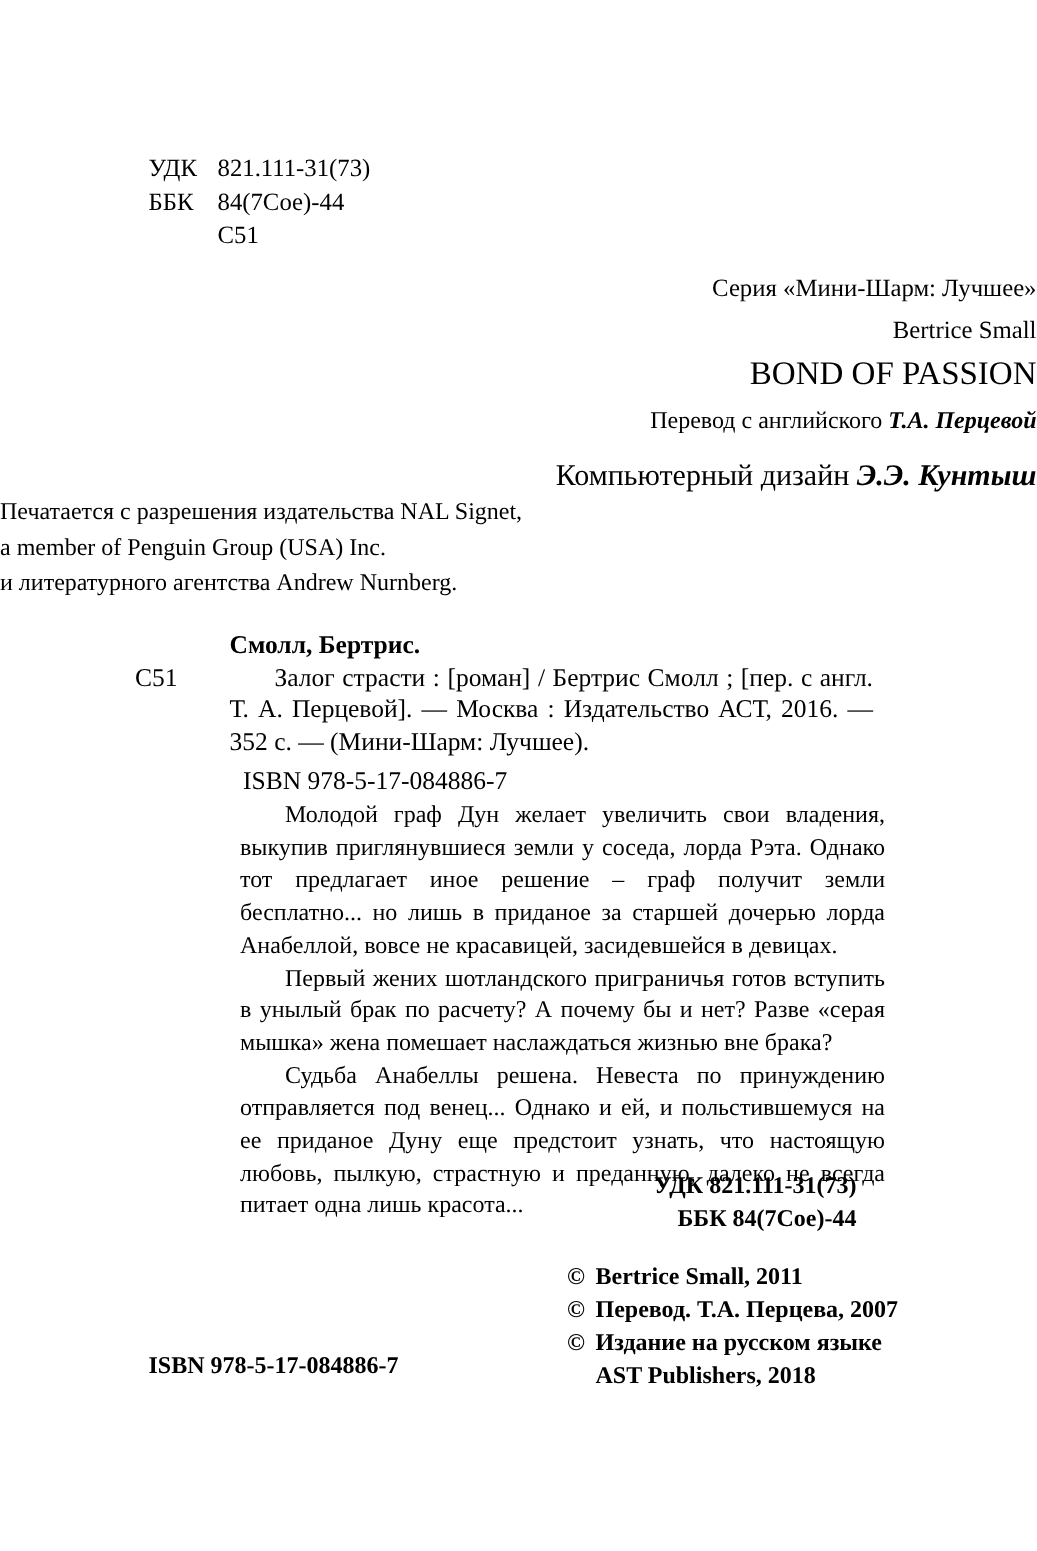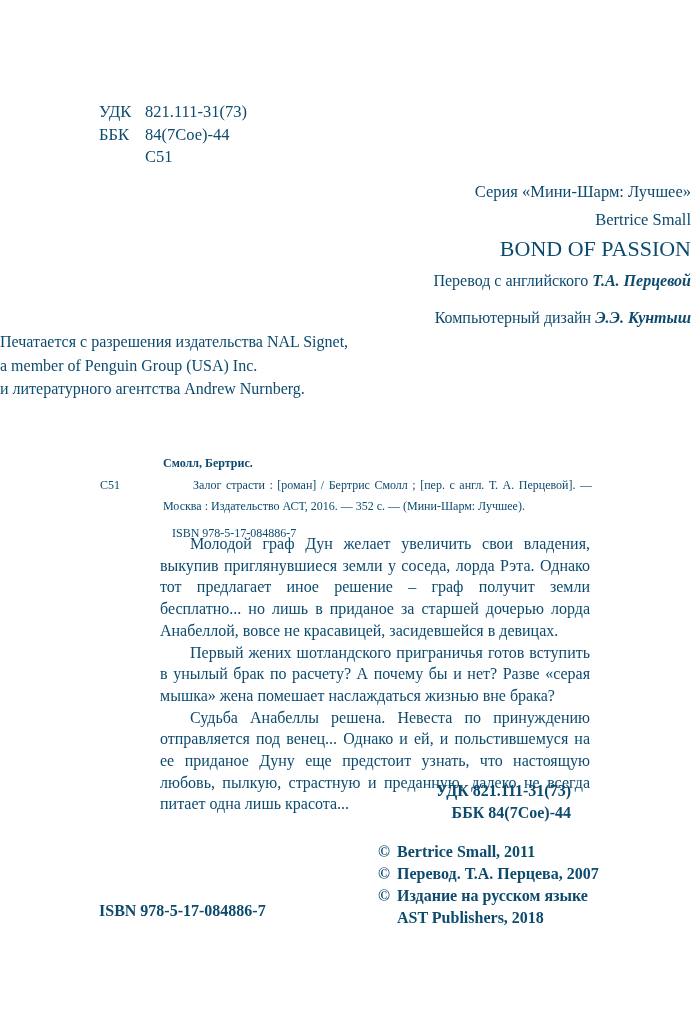--- a/index.html
+++ b/index.html
@@ -13,7 +13,7 @@
     height: 1034px;
     background: #ffffff;
     font-family: "Liberation Serif", "DejaVu Serif", serif;
-    color: #0c4a6e;
+    color: #000000;
     overflow: hidden;
   }
 

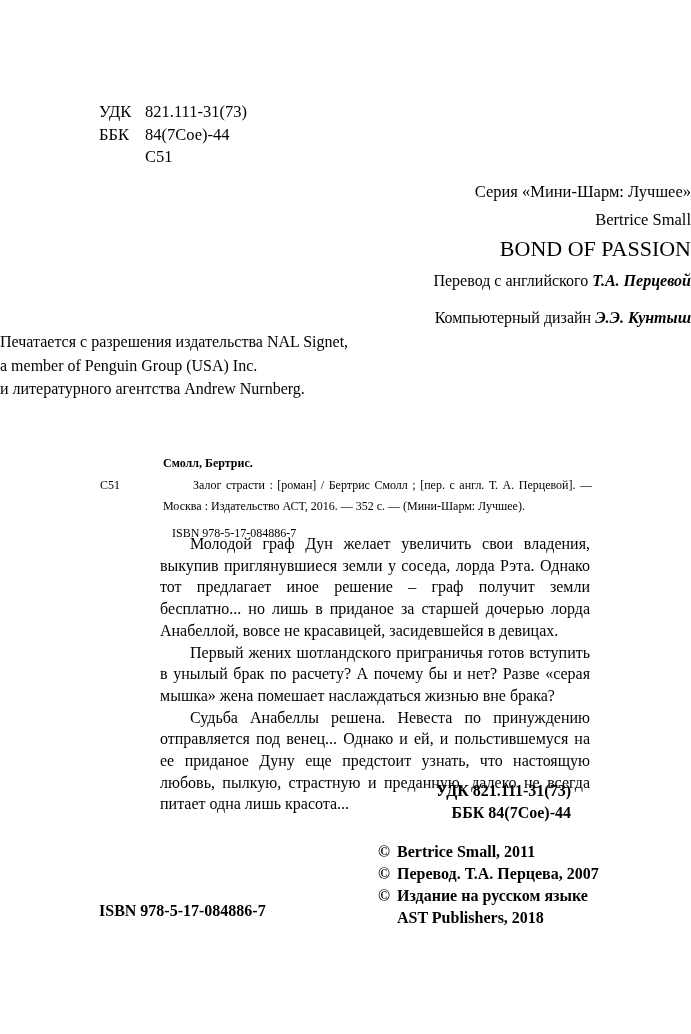--- a/index.html
+++ b/index.html
@@ -65,7 +65,7 @@
     margin-top: 6px;
   }
   .designer-line {
-    font-size: 16px;
+    font-size: 20px;
     line-height: 25px;
     margin-top: 12px;
     padding-left: 11px;

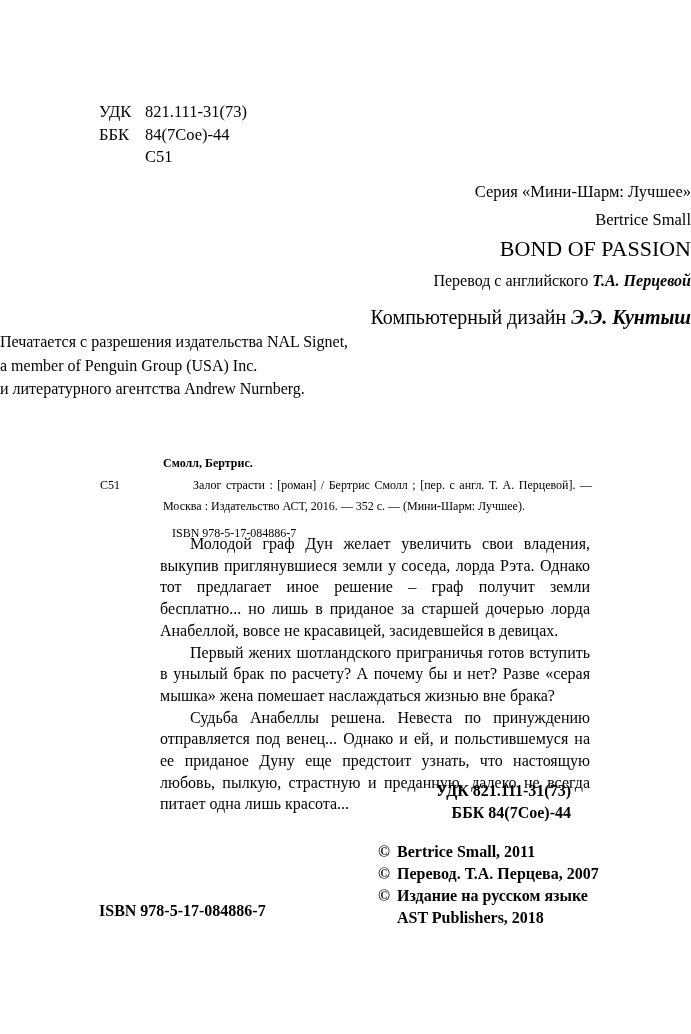--- a/index.html
+++ b/index.html
@@ -89,12 +89,11 @@
   
   .bib-block {
     position: absolute;
-    left: 100px;
+    left: 90px;
     top: 419px;
     width: 492px;
-    font-size: 12px;
+    font-size: 17px;
     line-height: 21.5px;
-    margin-top: 34px;
   }
   .bib-heading {
     font-weight: bold;

